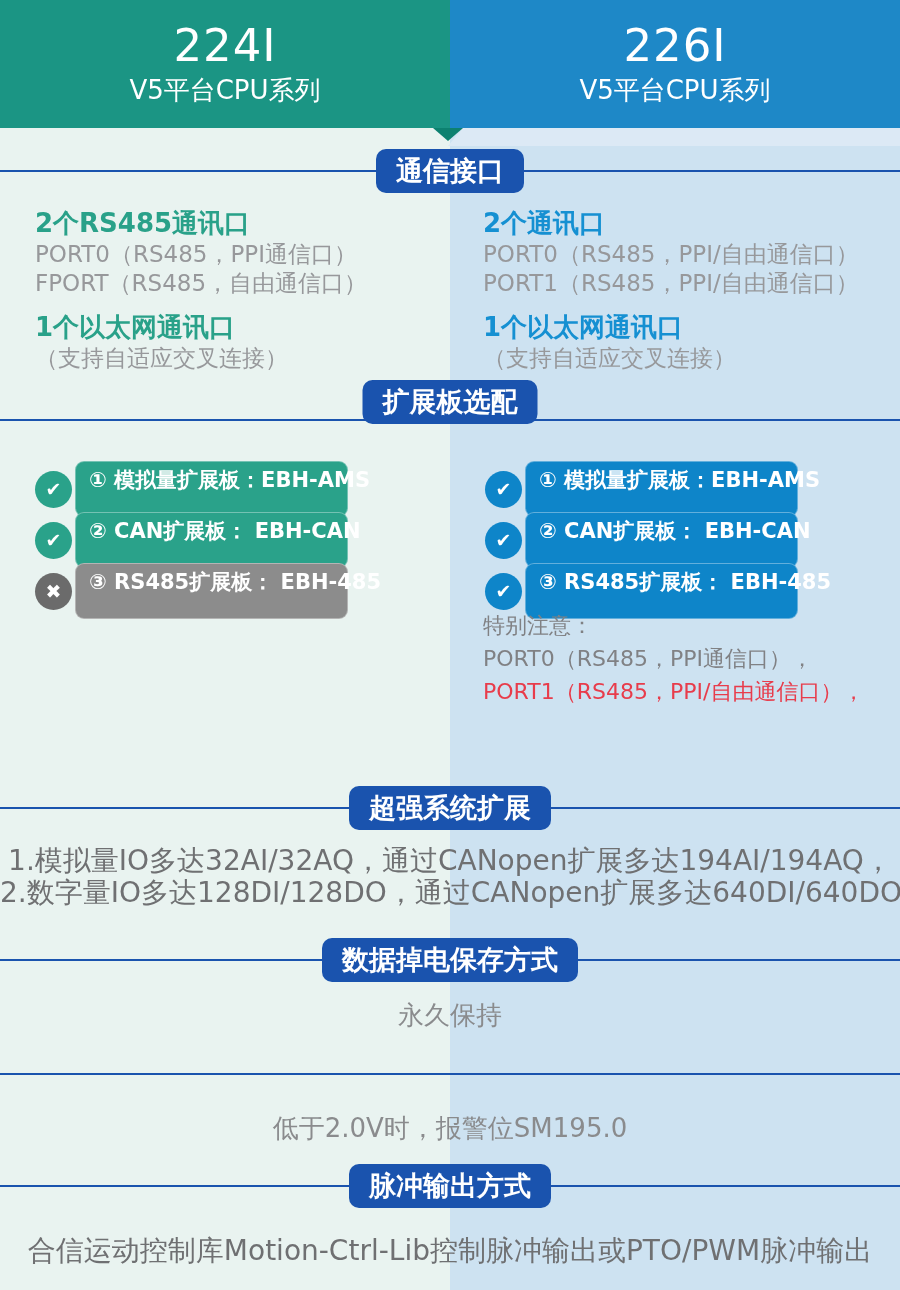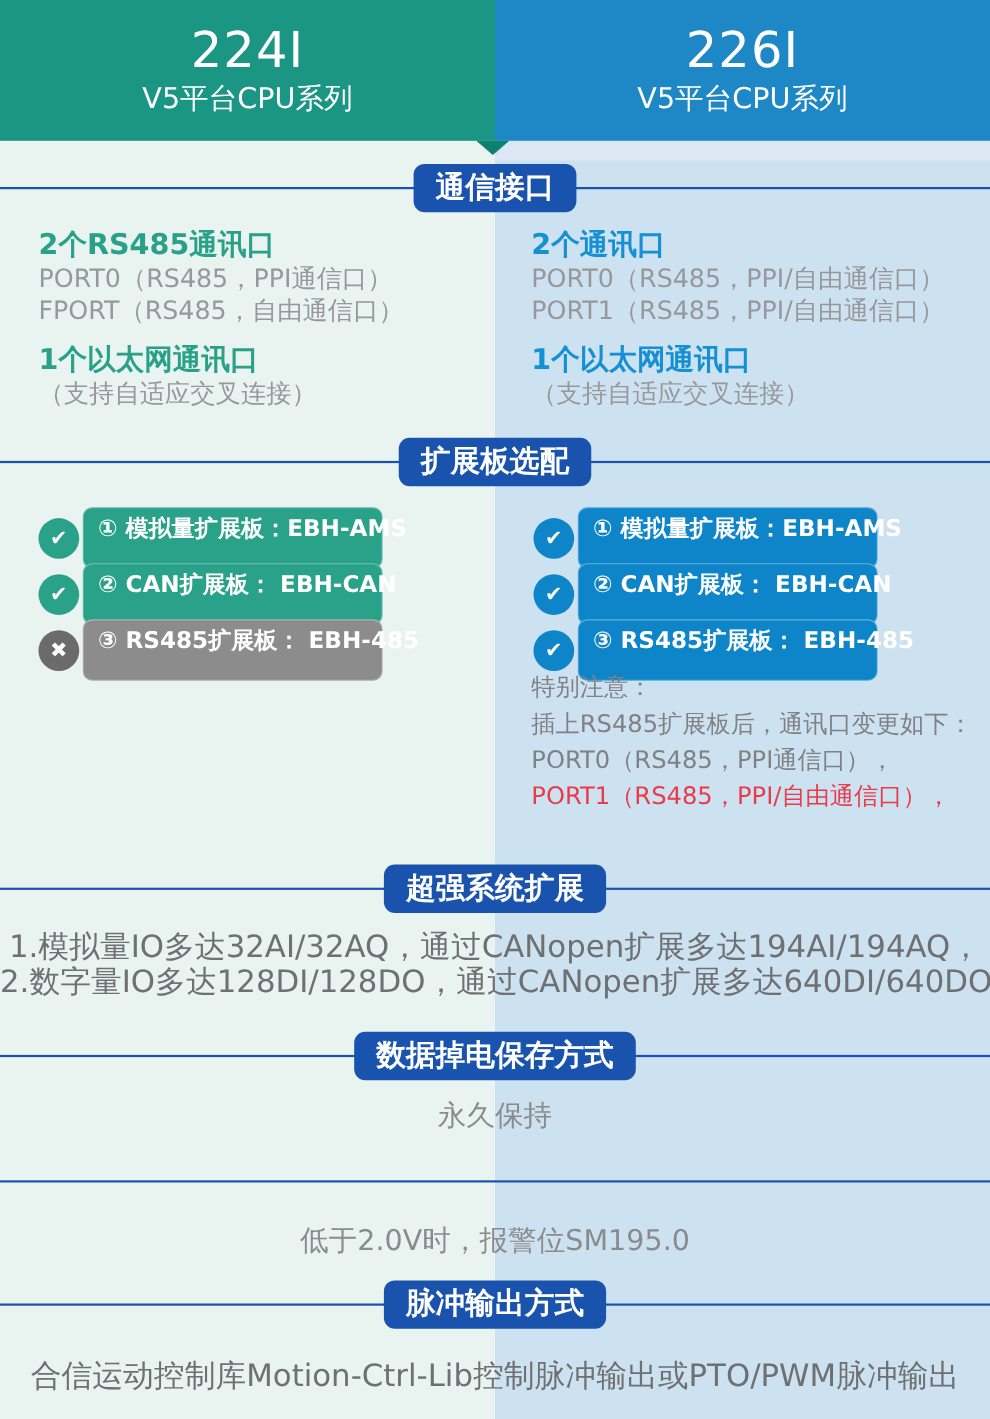--- a/index.html
+++ b/index.html
@@ -77,7 +77,7 @@
   <div class="rule" style="top:1185px"></div>
 
   <div class="badge" style="top:149px">通信接口</div>
-  <div class="badge" style="top:398px">扩展板选配</div>
+  <div class="badge" style="top:380px">扩展板选配</div>
   <div class="badge" style="top:786px">超强系统扩展</div>
   <div class="badge" style="top:938px">数据掉电保存方式</div>
   <div class="badge" style="top:1164px">脉冲输出方式</div>

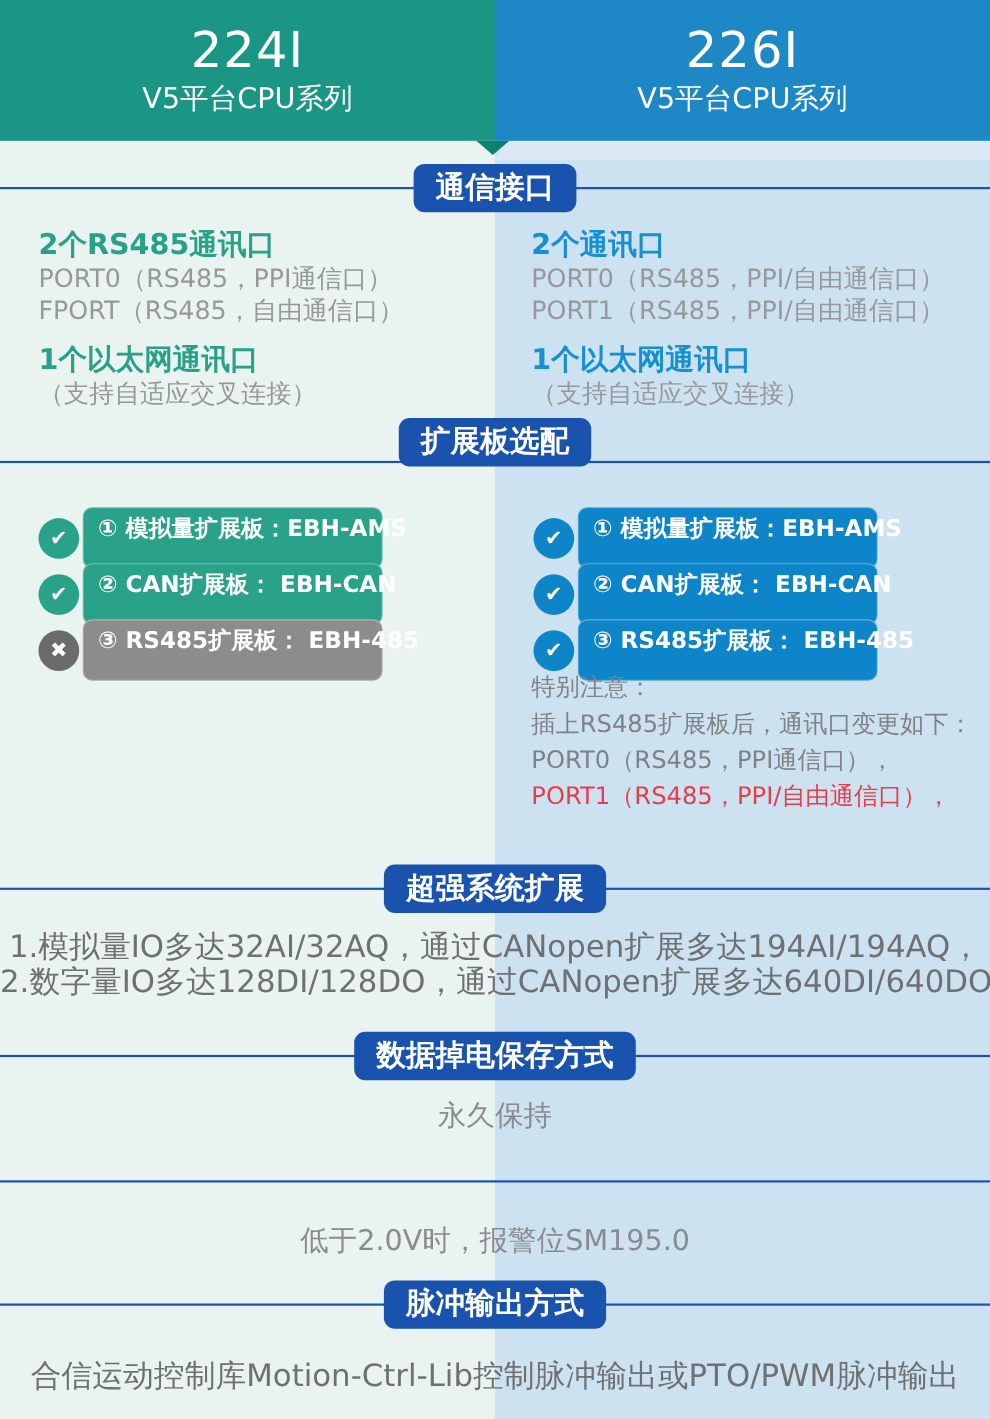--- a/index.html
+++ b/index.html
@@ -126,7 +126,6 @@
 
   <div class="notice">
     <div>特别注意：</div>
-    <div>插上RS485扩展板后，通讯口变更如下：</div>
     <div>PORT0（RS485，PPI通信口），</div>
     <div class="red">PORT1（RS485，PPI/自由通信口），</div>
   </div>

